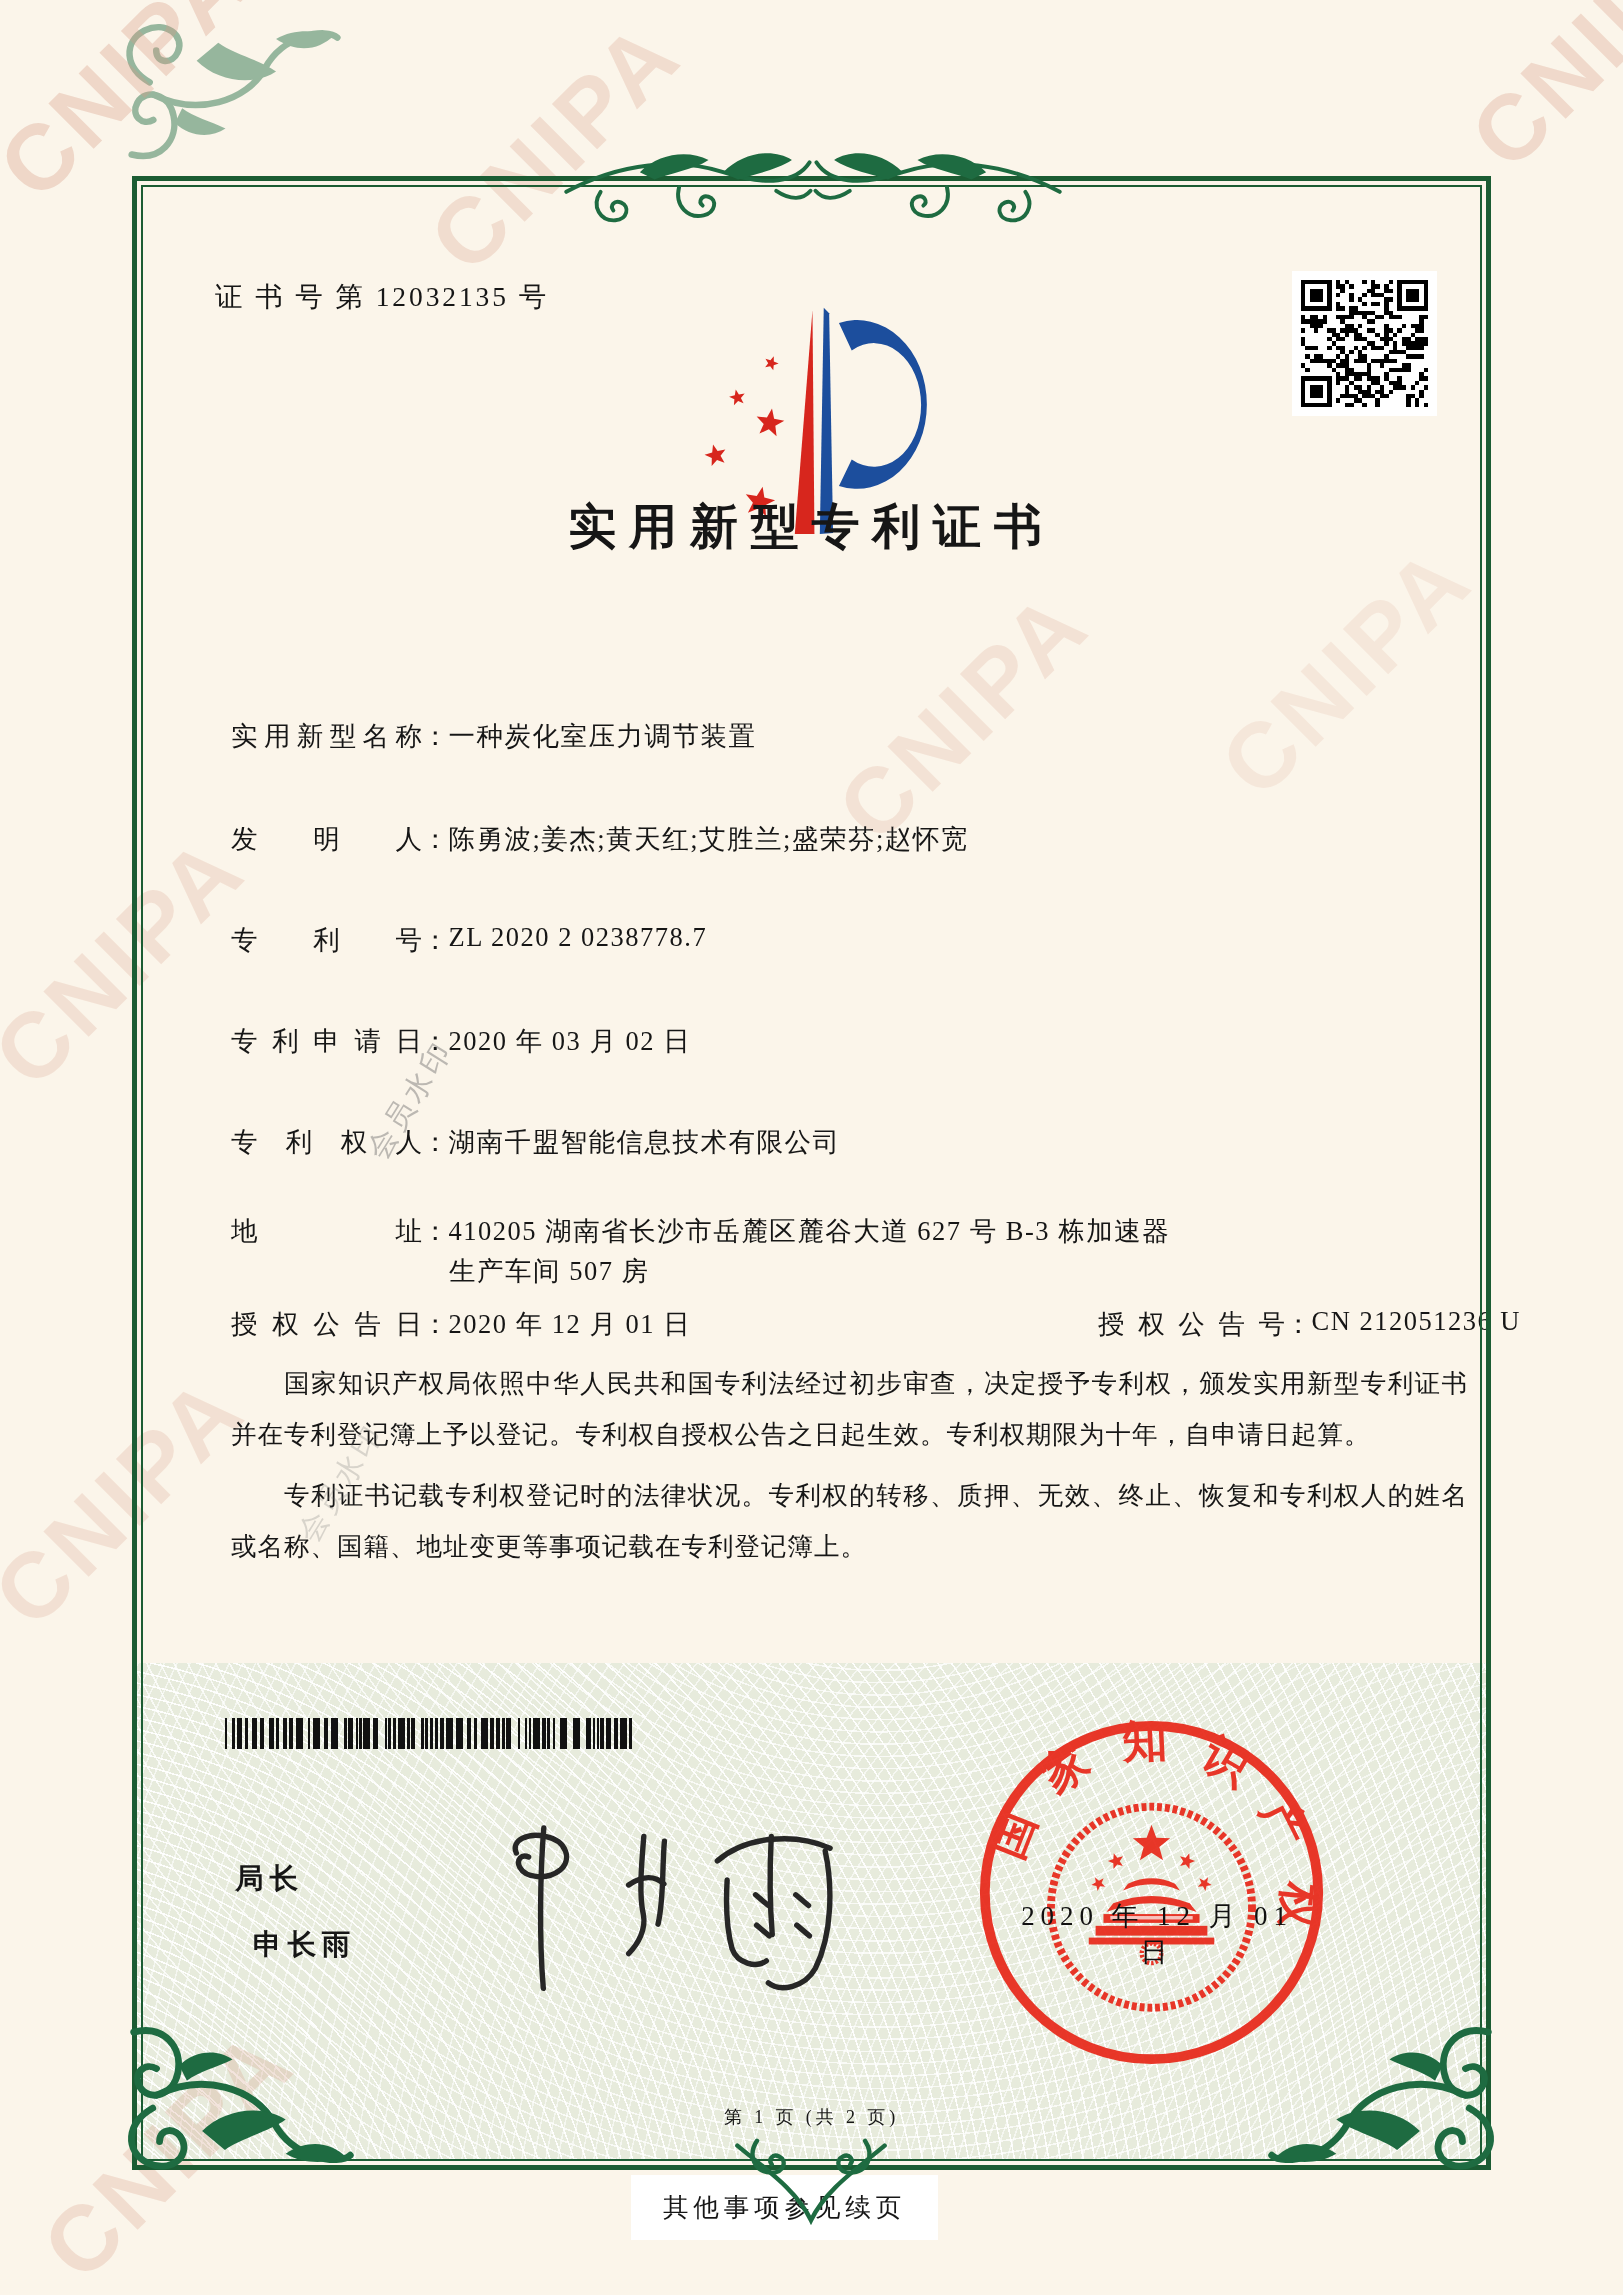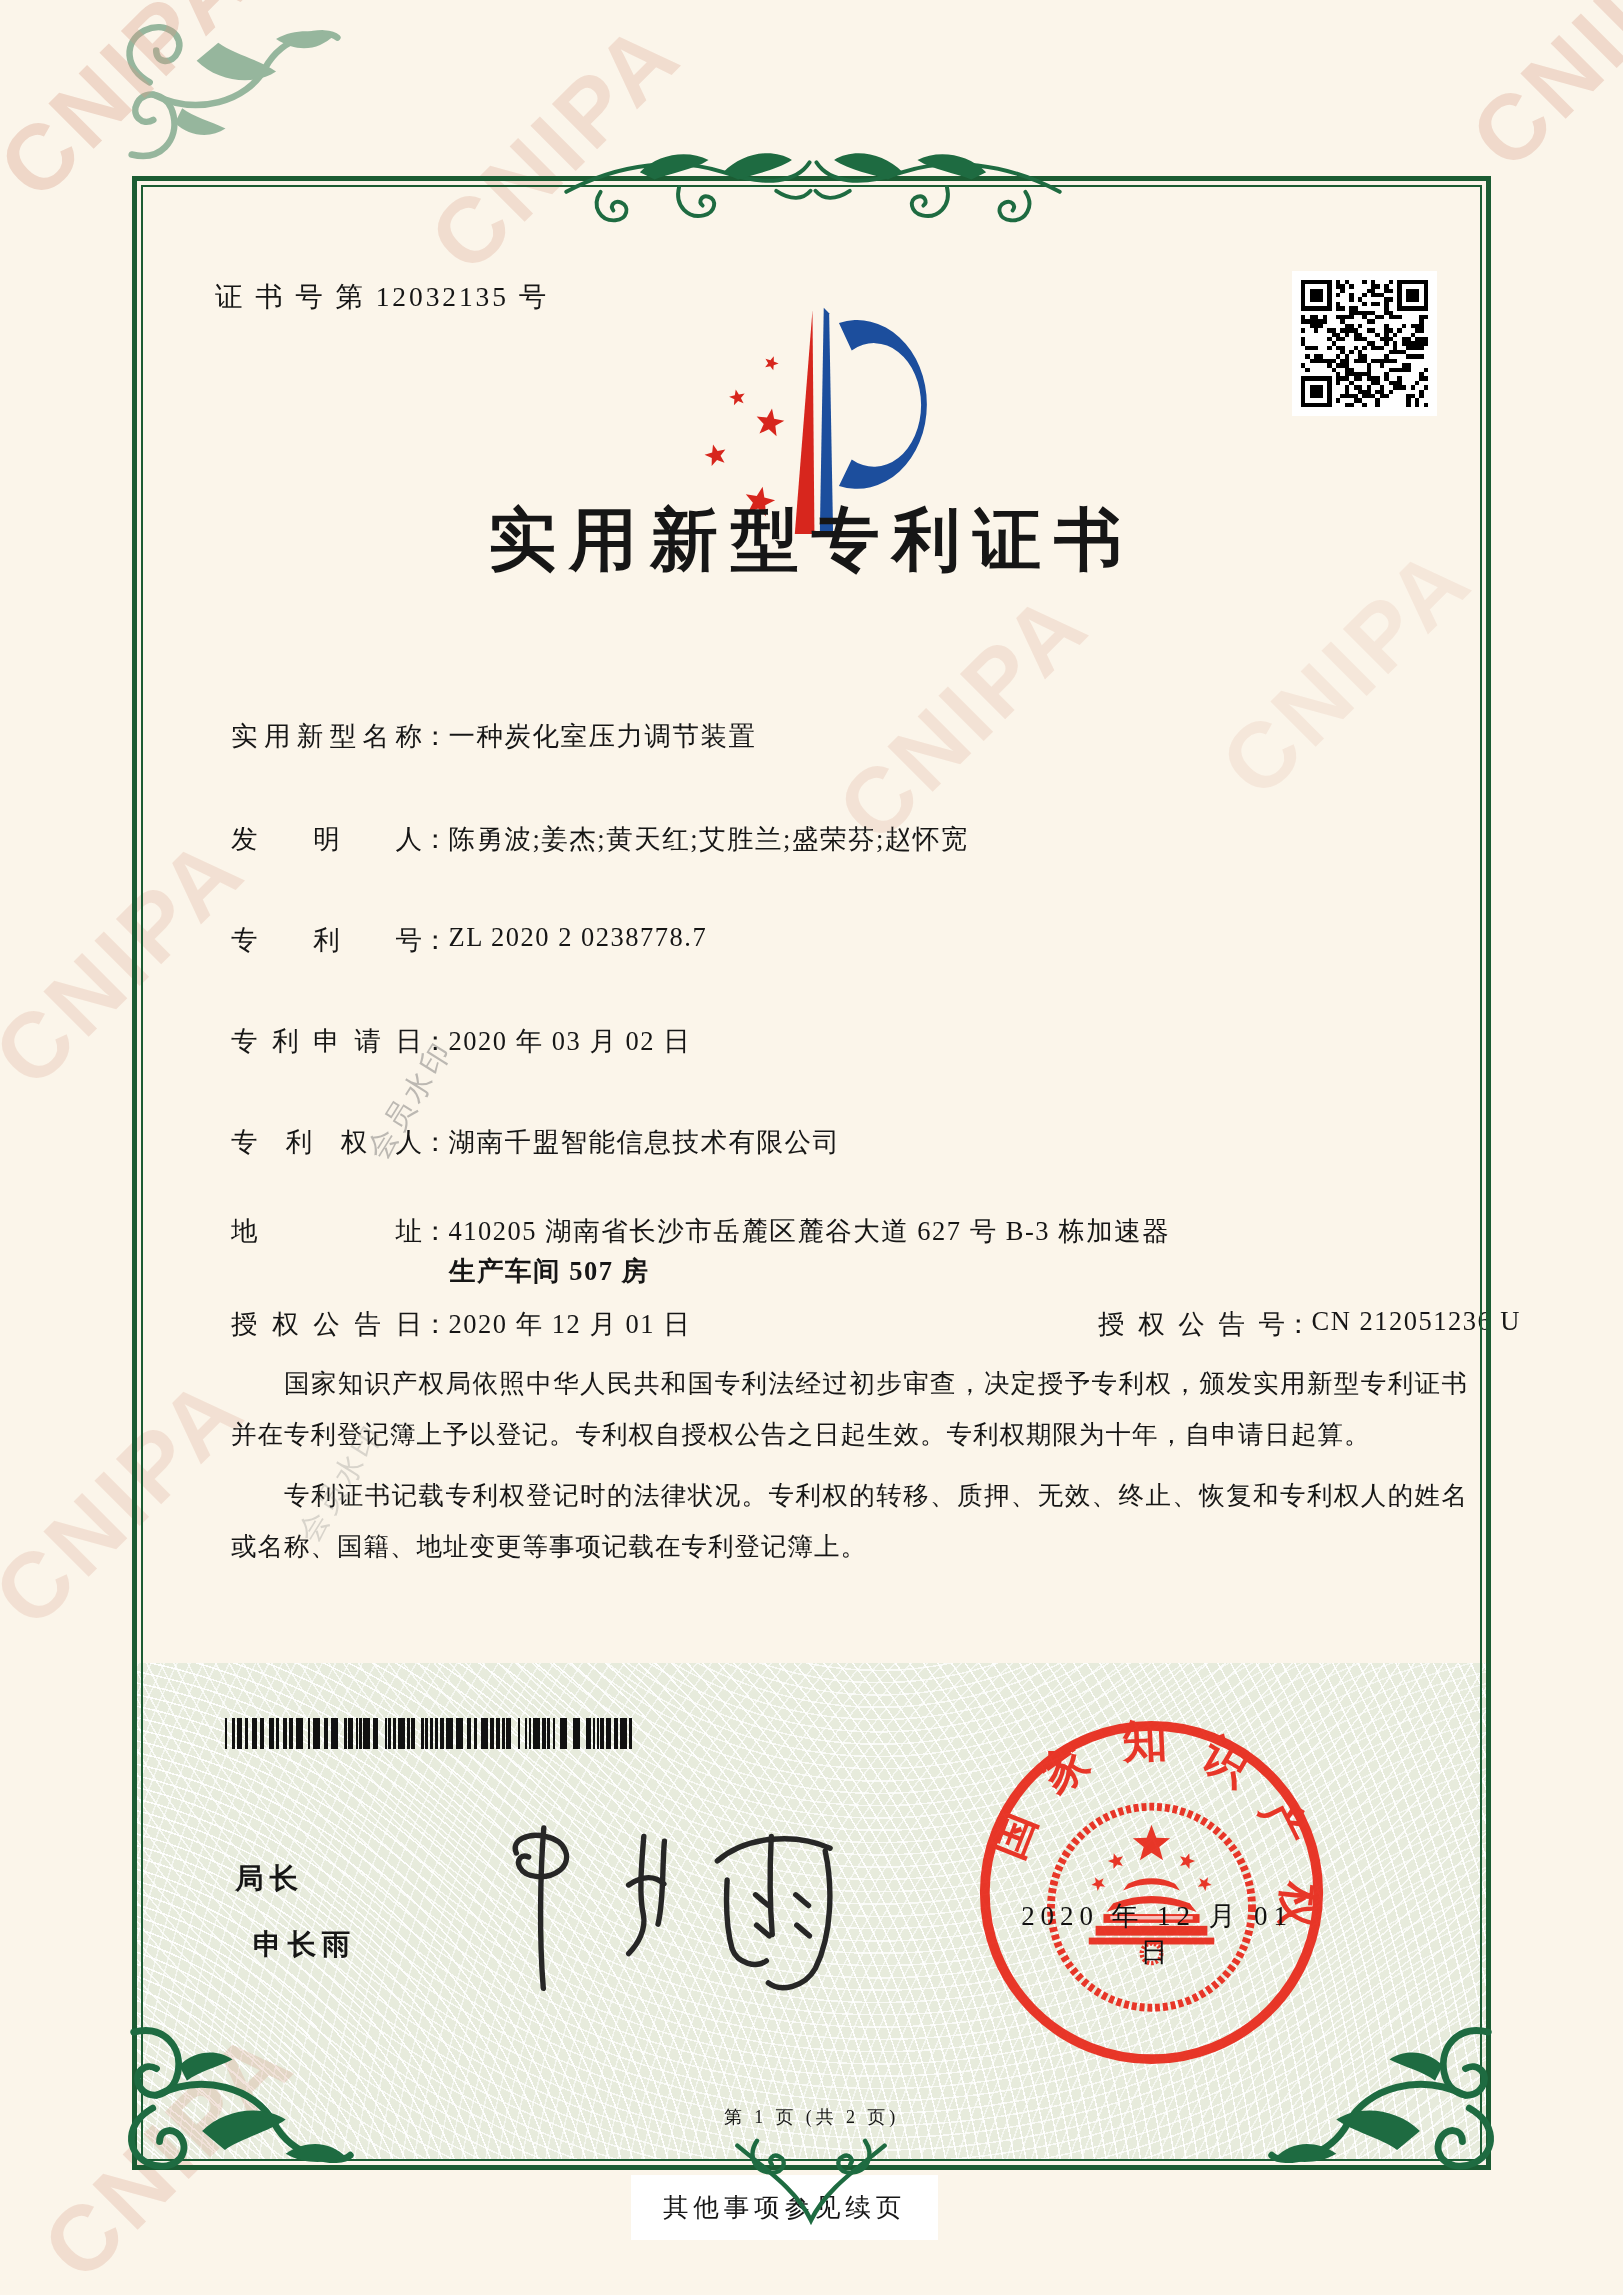--- a/index.html
+++ b/index.html
@@ -35,7 +35,7 @@
   .cert-no{position:absolute;left:215px;top:279px;font-size:27.5px;letter-spacing:2.9px;z-index:3;}
   .title{
     position:absolute;left:0;top:495px;width:100%;text-align:center;z-index:3;
-    font-size:68px;font-weight:bold;letter-spacing:12.8px;
+    font-size:48px;font-weight:bold;letter-spacing:12.8px;
   }
 
   

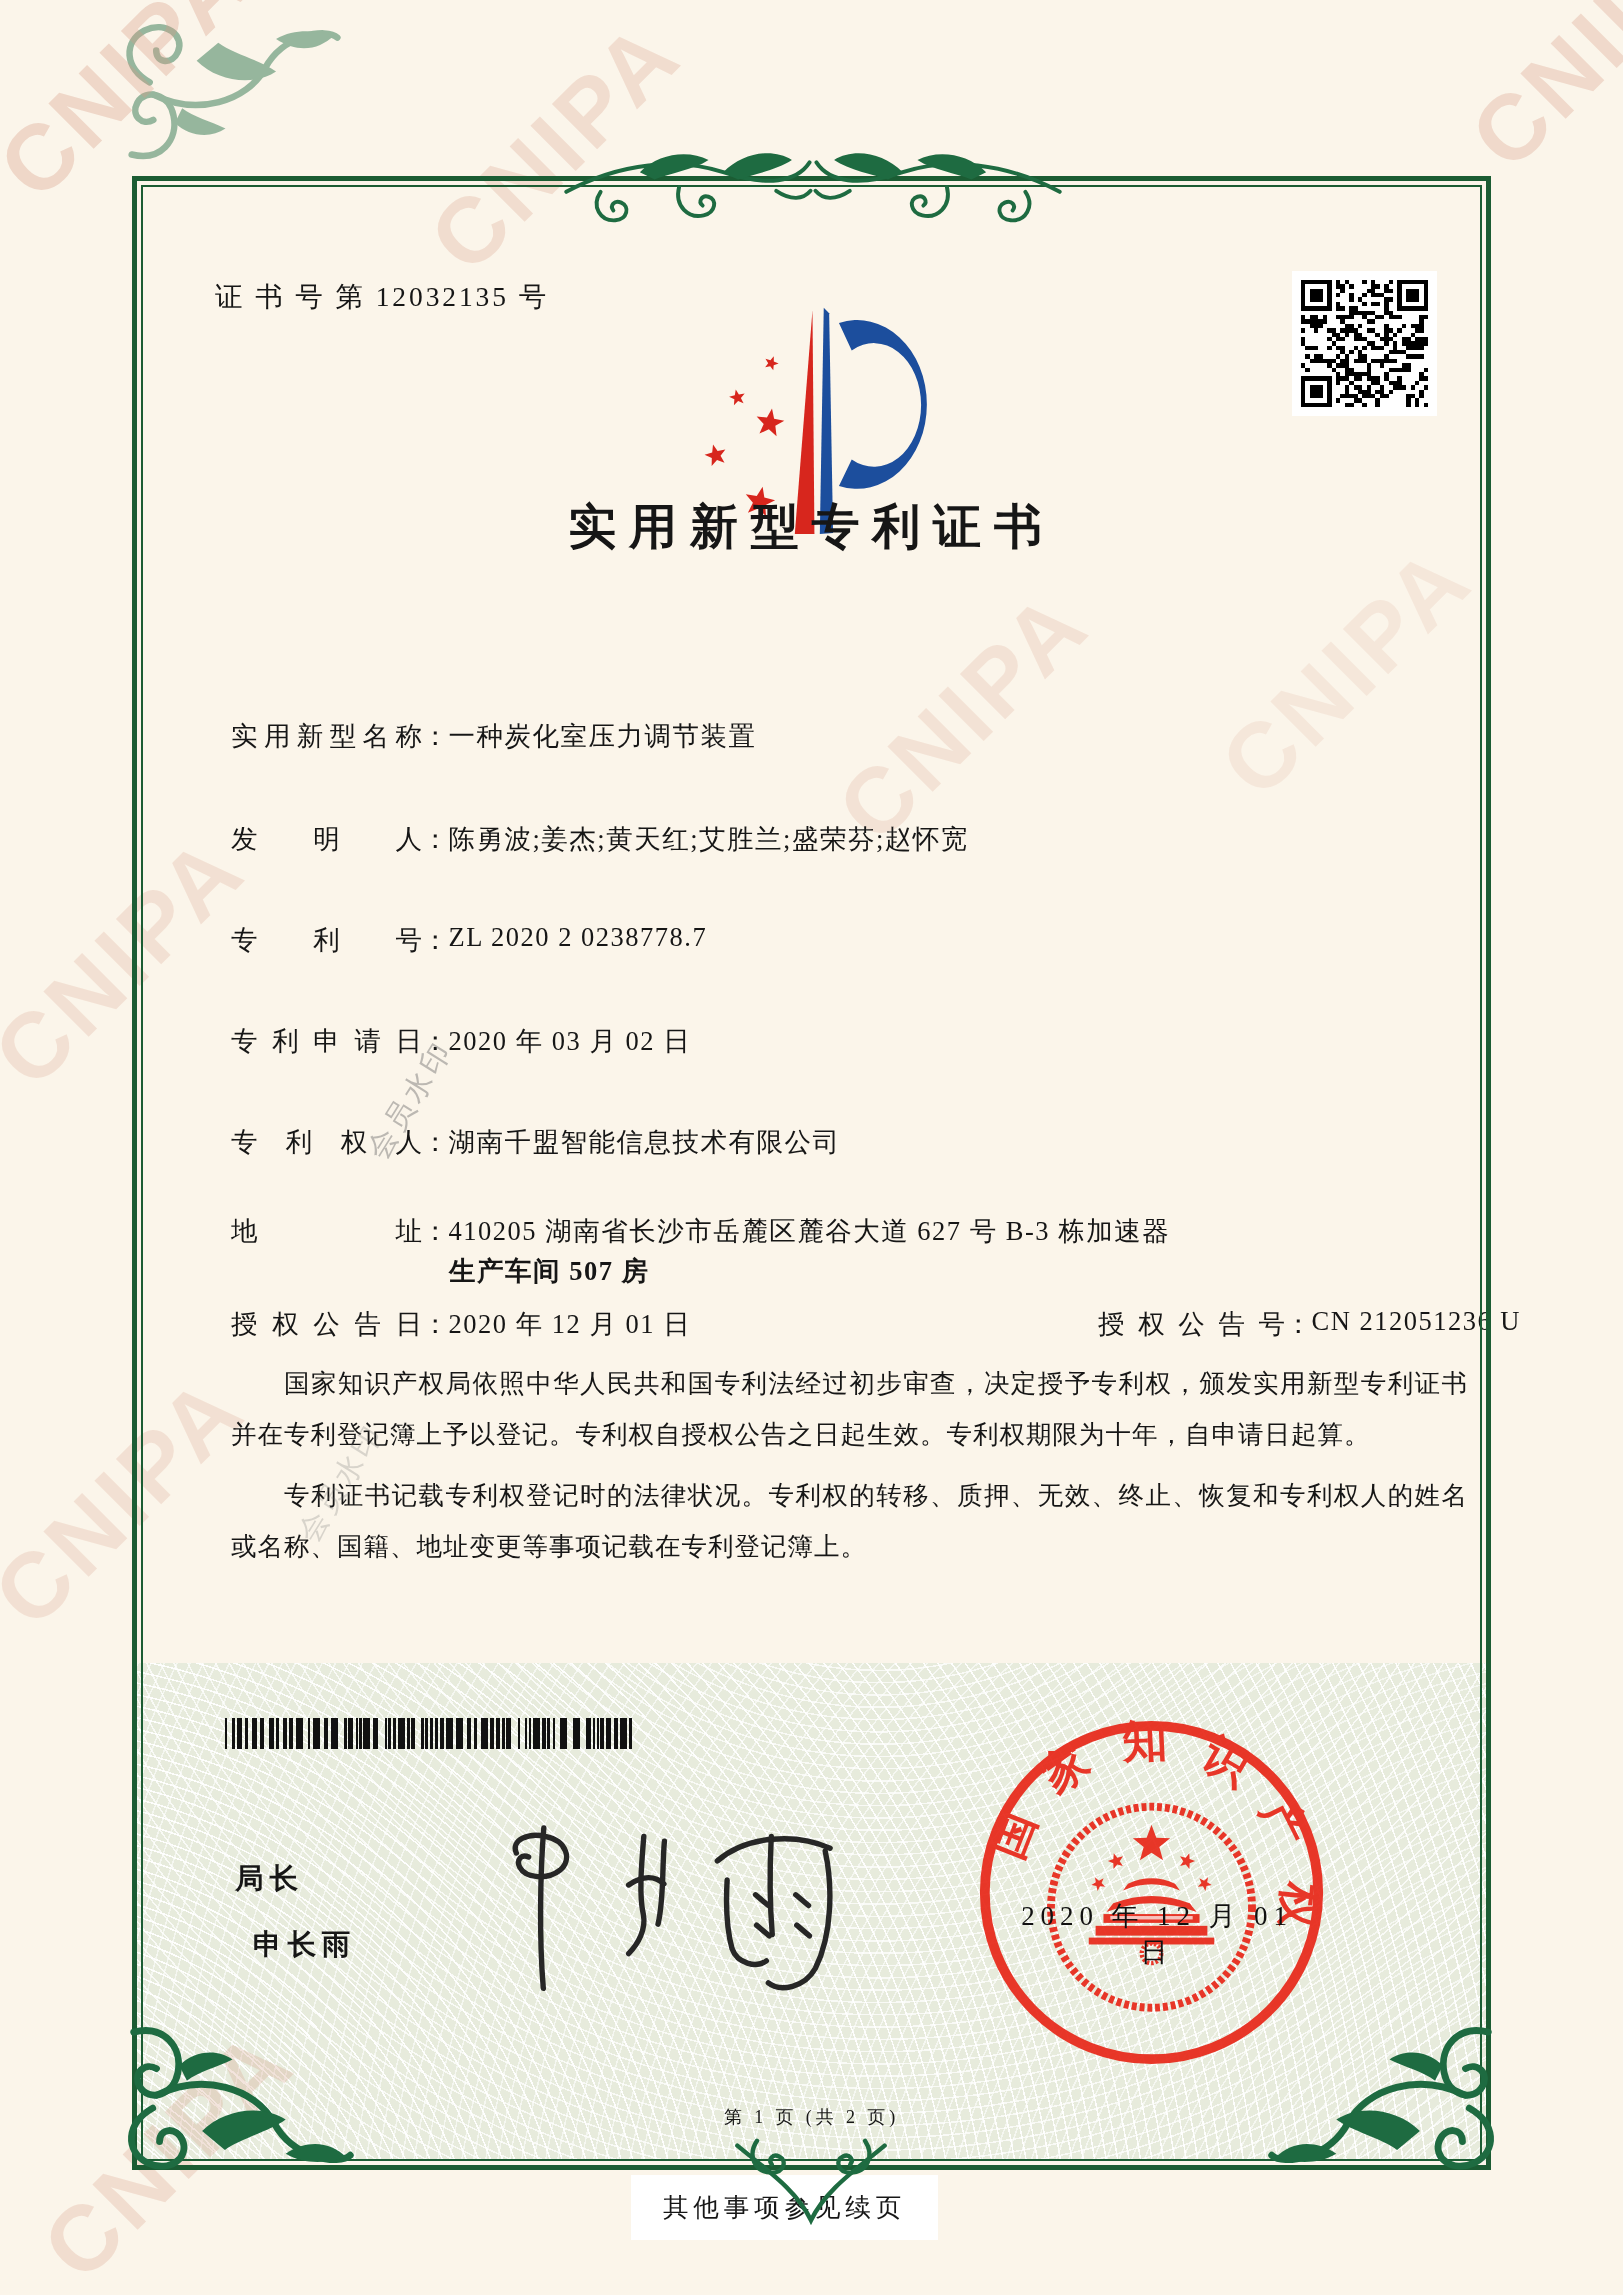--- a/index.html
+++ b/index.html
@@ -43,7 +43,7 @@
   .lbl{display:inline-block;width:191px;text-align:justify;text-align-last:justify;vertical-align:top;}
   .colon{display:inline-block;vertical-align:top;}
   .val{display:inline-block;letter-spacing:1.5px;vertical-align:top;}
-  .addr2{position:absolute;left:449px;top:1253px;font-size:26.5px;letter-spacing:1.5px;z-index:3;font-weight:bold;}
+  .addr2{position:absolute;left:449px;top:1253px;font-size:26.5px;letter-spacing:1.5px;z-index:3;}
   .grant2{position:absolute;left:867px;top:0;}
 
   

